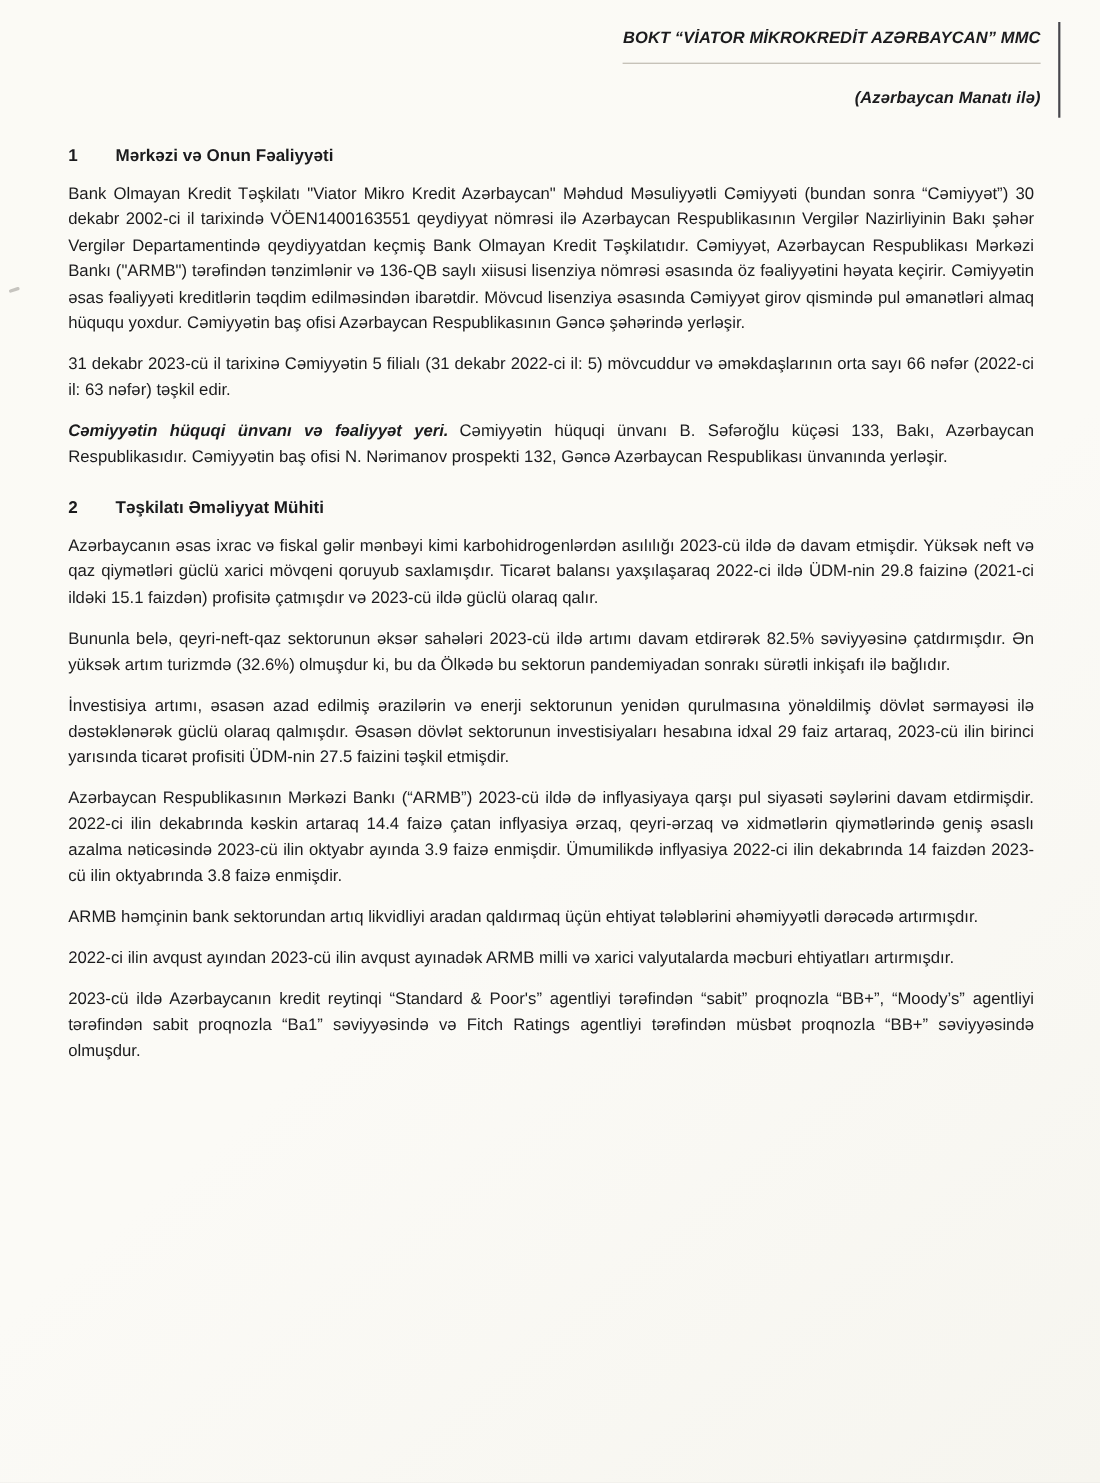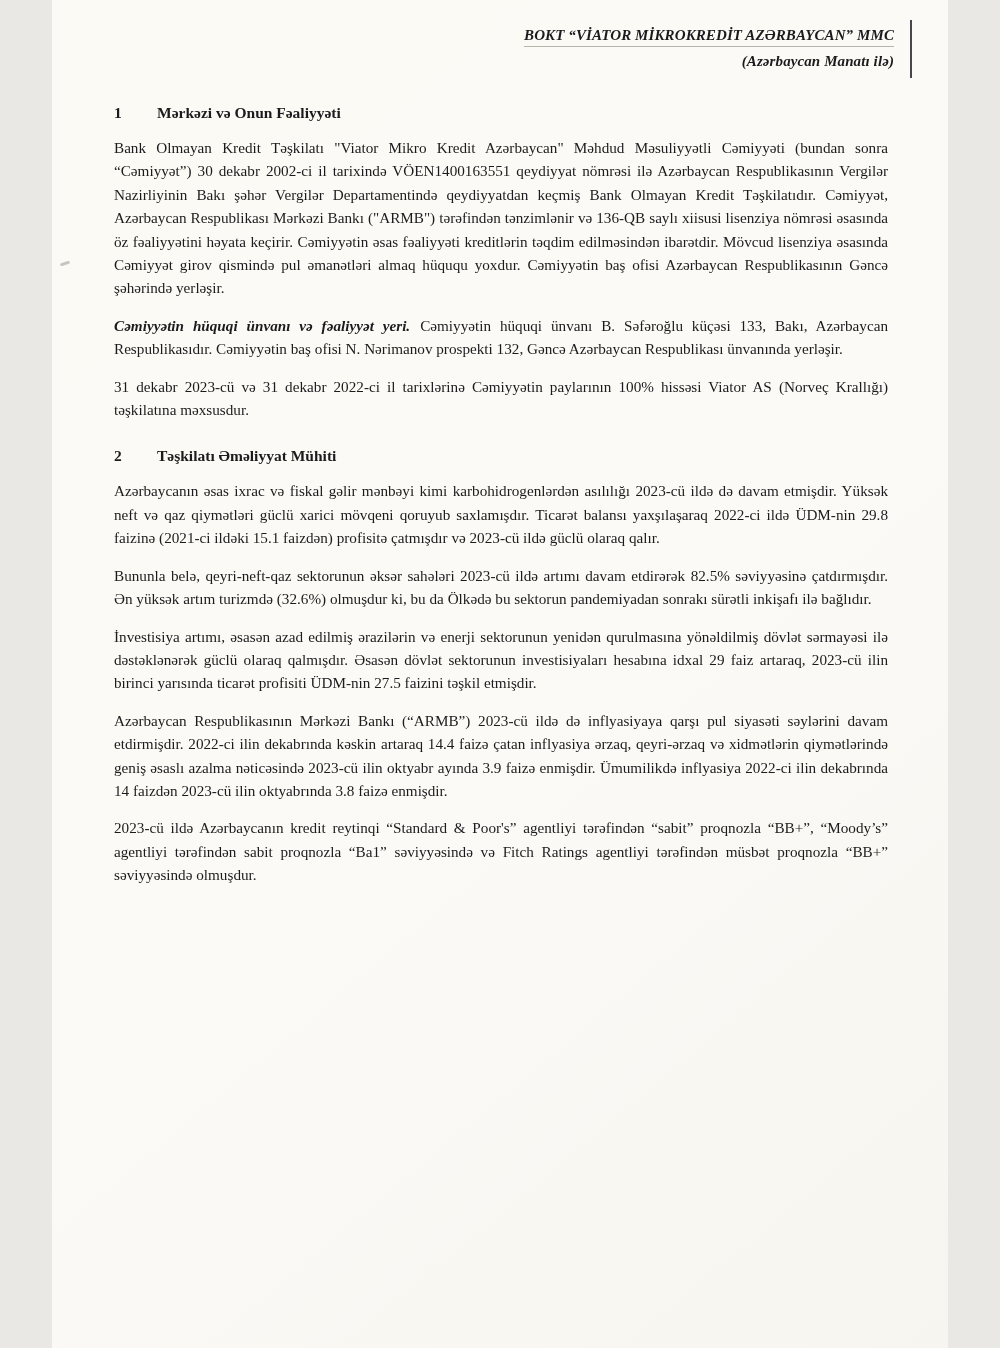--- a/index.html
+++ b/index.html
@@ -10,12 +10,12 @@
   .page {
     position: relative;
     box-sizing: border-box;
-    width: 896px;
+    width: 1000px;
     height: 1348px;
     margin: 0 auto;
     background: linear-gradient(140deg, #fbfaf5 0%, #fbfaf6 55%, #f6f5ef 100%);
     color: #1b1b1d;
-    font-family: Liberation Serif, serif;
+    font-family: Liberation Sans, sans-serif;
     overflow: hidden;
     padding: 20px 60px 30px 62px;
   }

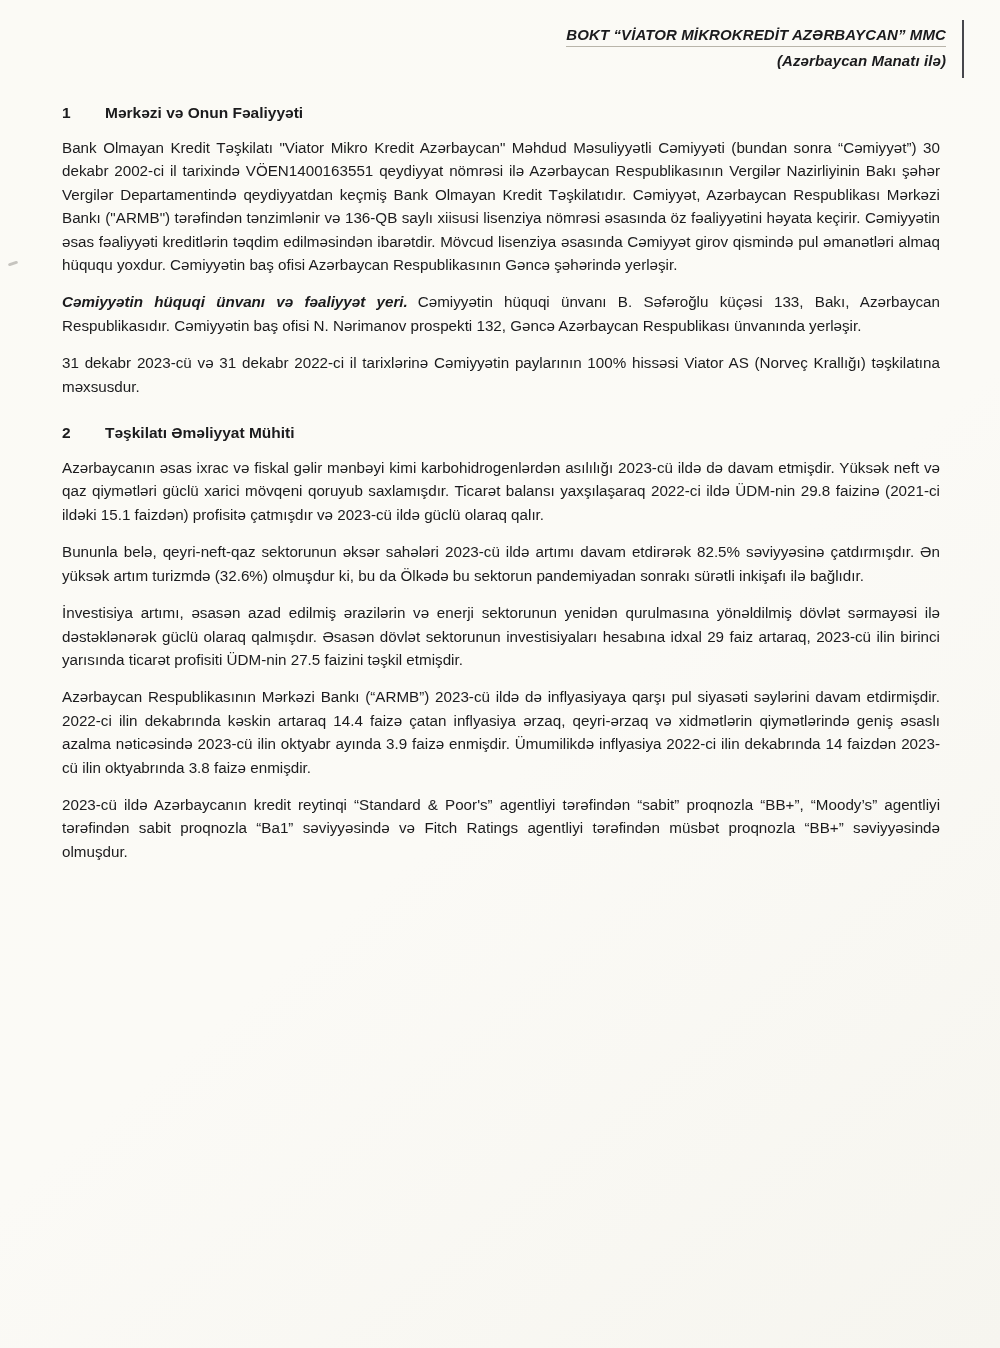--- a/index.html
+++ b/index.html
@@ -40,8 +40,8 @@
   }
   .header-text .h-line.currency {
     border-top: 1px solid #b9b5aa;
-    padding-top: 3px;
-    margin-top: 0;
+    padding-top: 21px;
+    margin-top: 11px;
     font-weight: 600;
   }
   

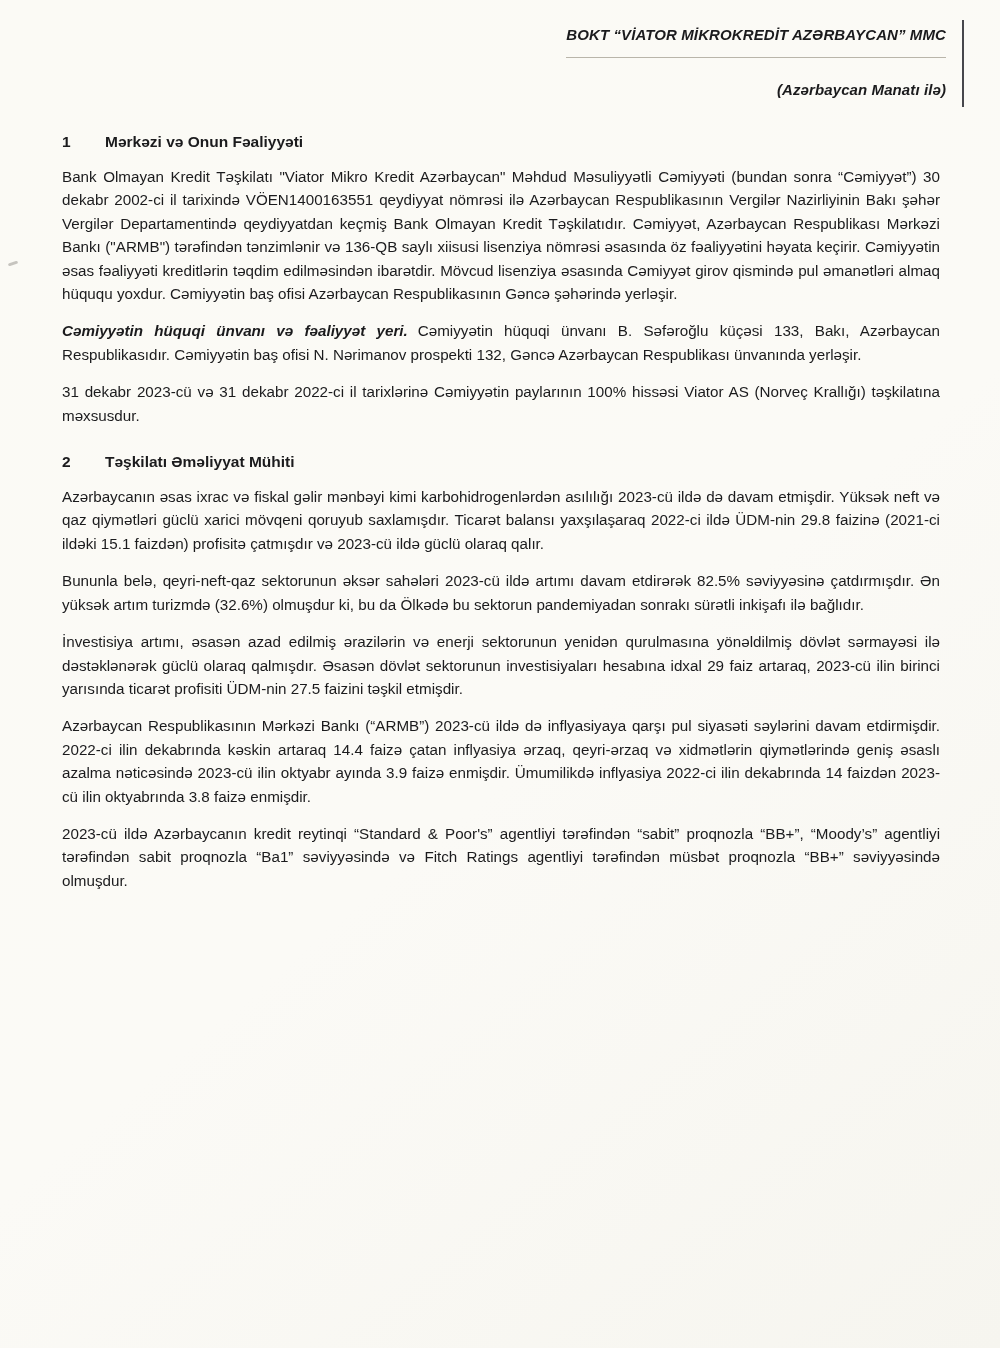--- a/index.html
+++ b/index.html
@@ -103,6 +103,7 @@
 
   <div class="body-text">
     <p><span>Bank Olmayan Kredit Təşkilatı "Viator Mikro Kredit Azərbaycan" Məhdud Məsuliyyətli Cəmiyyəti (bundan sonra “Cəmiyyət”) 30 dekabr 2002-ci il tarixində VÖEN1400163551 qeydiyyat nömrəsi ilə Azərbaycan Respublikasının Vergilər Nazirliyinin Bakı şəhər Vergilər Departamentində qeydiyyatdan keçmiş Bank Olmayan Kredit Təşkilatıdır. Cəmiyyət, Azərbaycan Respublikası Mərkəzi Bankı ("ARMB") tərəfindən tənzimlənir və 136-QB saylı xiisusi lisenziya nömrəsi əsasında öz fəaliyyətini həyata keçirir. Cəmiyyətin əsas fəaliyyəti kreditlərin təqdim edilməsindən ibarətdir. Mövcud lisenziya əsasında Cəmiyyət girov qismində pul əmanətləri almaq hüququ yoxdur. Cəmiyyətin baş ofisi Azərbaycan Respublikasının Gəncə şəhərində yerləşir.</span></p>
+    <p><span>31 dekabr 2023-cü il tarixinə Cəmiyyətin 5 filialı (31 dekabr 2022-ci il: 5) mövcuddur və əməkdaşlarının orta sayı 66 nəfər (2022-ci il: 63 nəfər) təşkil edir.</span></p>
     <p><span class="lead">Cəmiyyətin hüquqi ünvanı və fəaliyyət yeri.</span><span>Cəmiyyətin hüquqi ünvanı B. Səfəroğlu küçəsi 133, Bakı, Azərbaycan Respublikasıdır. Cəmiyyətin baş ofisi N. Nərimanov prospekti 132, Gəncə Azərbaycan Respublikası ünvanında yerləşir.</span></p>
     <p><span>31 dekabr 2023-cü və 31 dekabr 2022-ci il tarixlərinə Cəmiyyətin paylarının 100% hissəsi Viator AS (Norveç Krallığı) təşkilatına məxsusdur.</span></p>
   </div>

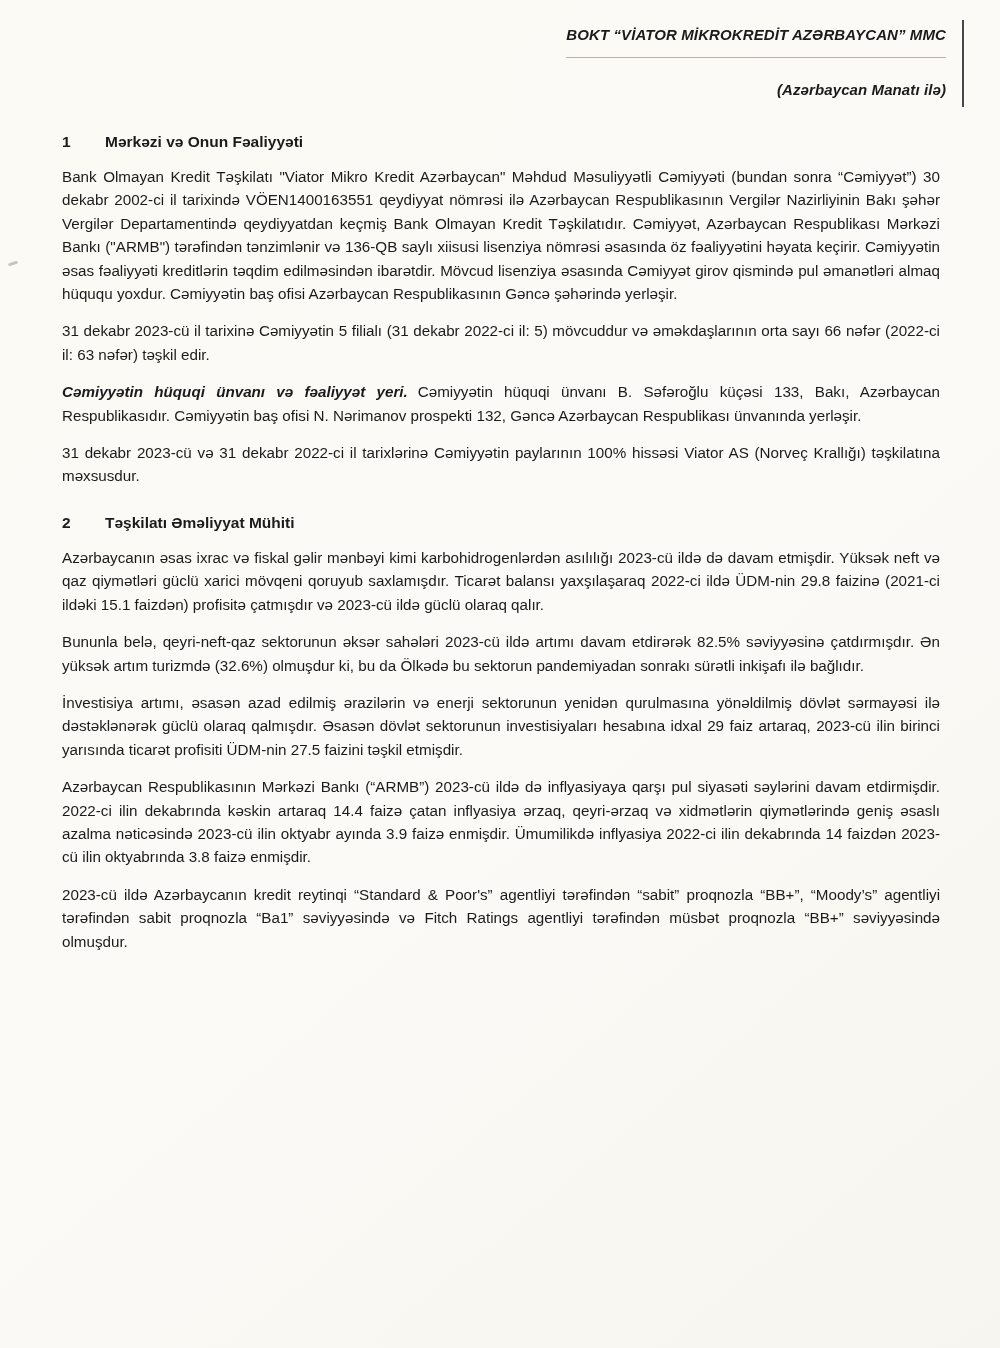--- a/index.html
+++ b/index.html
@@ -105,7 +105,6 @@
     <p><span>Bank Olmayan Kredit Təşkilatı "Viator Mikro Kredit Azərbaycan" Məhdud Məsuliyyətli Cəmiyyəti (bundan sonra “Cəmiyyət”) 30 dekabr 2002-ci il tarixində VÖEN1400163551 qeydiyyat nömrəsi ilə Azərbaycan Respublikasının Vergilər Nazirliyinin Bakı şəhər Vergilər Departamentində qeydiyyatdan keçmiş Bank Olmayan Kredit Təşkilatıdır. Cəmiyyət, Azərbaycan Respublikası Mərkəzi Bankı ("ARMB") tərəfindən tənzimlənir və 136-QB saylı xiisusi lisenziya nömrəsi əsasında öz fəaliyyətini həyata keçirir. Cəmiyyətin əsas fəaliyyəti kreditlərin təqdim edilməsindən ibarətdir. Mövcud lisenziya əsasında Cəmiyyət girov qismində pul əmanətləri almaq hüququ yoxdur. Cəmiyyətin baş ofisi Azərbaycan Respublikasının Gəncə şəhərində yerləşir.</span></p>
     <p><span>31 dekabr 2023-cü il tarixinə Cəmiyyətin 5 filialı (31 dekabr 2022-ci il: 5) mövcuddur və əməkdaşlarının orta sayı 66 nəfər (2022-ci il: 63 nəfər) təşkil edir.</span></p>
     <p><span class="lead">Cəmiyyətin hüquqi ünvanı və fəaliyyət yeri.</span><span>Cəmiyyətin hüquqi ünvanı B. Səfəroğlu küçəsi 133, Bakı, Azərbaycan Respublikasıdır. Cəmiyyətin baş ofisi N. Nərimanov prospekti 132, Gəncə Azərbaycan Respublikası ünvanında yerləşir.</span></p>
-    <p><span>31 dekabr 2023-cü və 31 dekabr 2022-ci il tarixlərinə Cəmiyyətin paylarının 100% hissəsi Viator AS (Norveç Krallığı) təşkilatına məxsusdur.</span></p>
   </div>
 
   <div class="section-heading">

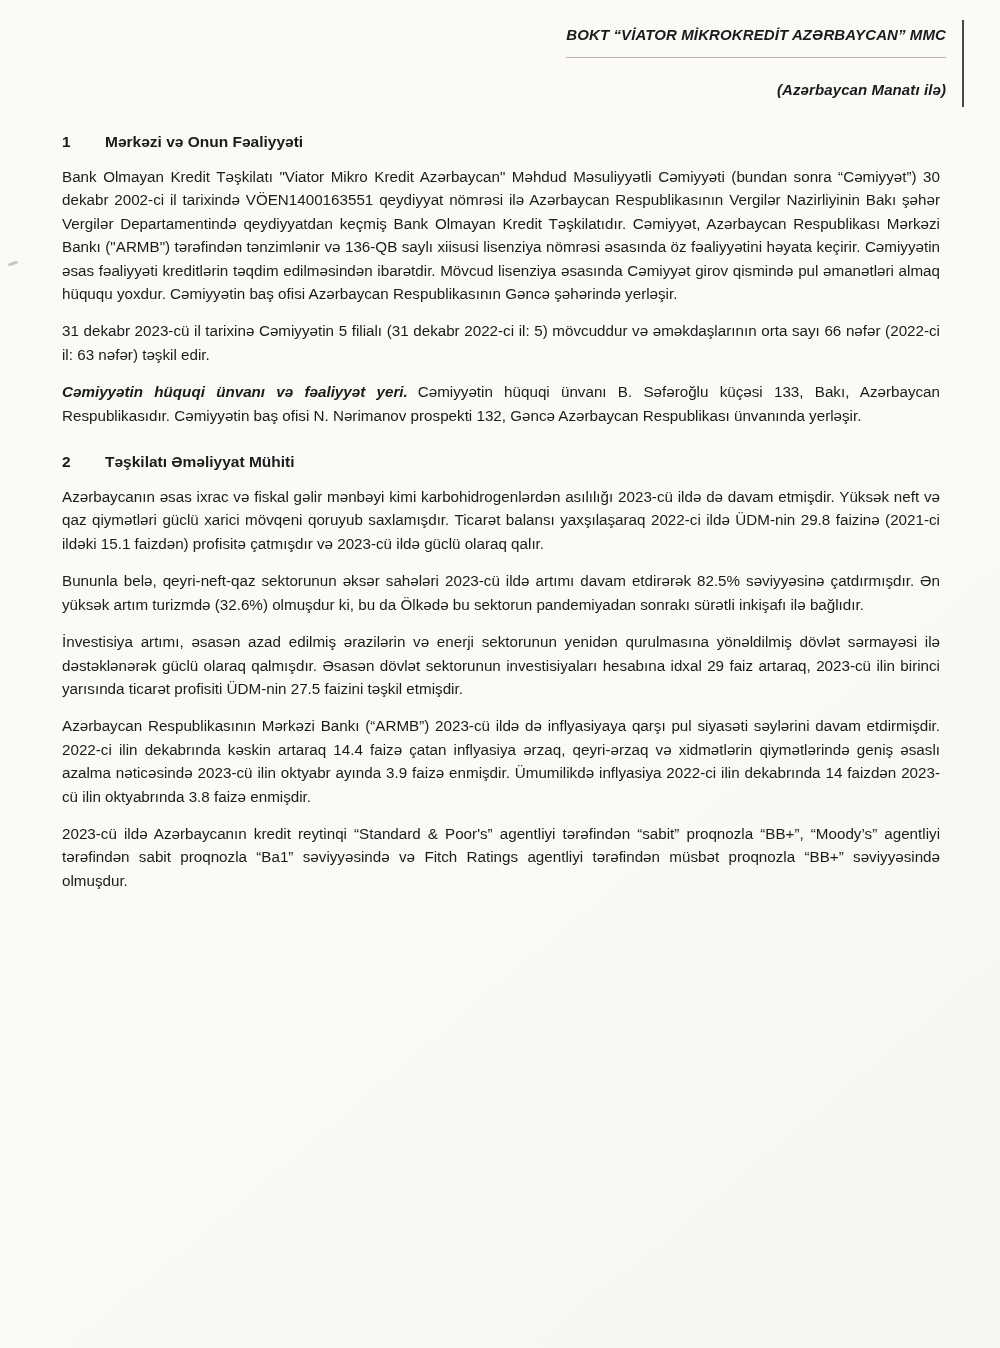--- a/index.html
+++ b/index.html
@@ -117,6 +117,7 @@
     <p><span>Bununla belə, qeyri-neft-qaz sektorunun əksər sahələri 2023-cü ildə artımı davam etdirərək 82.5% səviyyəsinə çatdırmışdır. Ən yüksək artım turizmdə (32.6%) olmuşdur ki, bu da Ölkədə bu sektorun pandemiyadan sonrakı sürətli inkişafı ilə bağlıdır.</span></p>
     <p><span>İnvestisiya artımı, əsasən azad edilmiş ərazilərin və enerji sektorunun yenidən qurulmasına yönəldilmiş dövlət sərmayəsi ilə dəstəklənərək güclü olaraq qalmışdır. Əsasən dövlət sektorunun investisiyaları hesabına idxal 29 faiz artaraq, 2023-cü ilin birinci yarısında ticarət profisiti ÜDM-nin 27.5 faizini təşkil etmişdir.</span></p>
     <p><span>Azərbaycan Respublikasının Mərkəzi Bankı (“ARMB”) 2023-cü ildə də inflyasiyaya qarşı pul siyasəti səylərini davam etdirmişdir. 2022-ci ilin dekabrında kəskin artaraq 14.4 faizə çatan inflyasiya ərzaq, qeyri-ərzaq və xidmətlərin qiymətlərində geniş əsaslı azalma nəticəsində 2023-cü ilin oktyabr ayında 3.9 faizə enmişdir. Ümumilikdə inflyasiya 2022-ci ilin dekabrında 14 faizdən 2023-cü ilin oktyabrında 3.8 faizə enmişdir.</span></p>
+    <p><span>ARMB həmçinin bank sektorundan artıq likvidliyi aradan qaldırmaq üçün ehtiyat tələblərini əhəmiyyətli dərəcədə artırmışdır.</span></p>
     <p><span>2023-cü ildə Azərbaycanın kredit reytinqi “Standard &amp; Poor's” agentliyi tərəfindən “sabit” proqnozla “BB+”, “Moody’s” agentliyi tərəfindən sabit proqnozla “Ba1” səviyyəsində və Fitch Ratings agentliyi tərəfindən müsbət proqnozla “BB+” səviyyəsində olmuşdur.</span></p>
   </div>
 

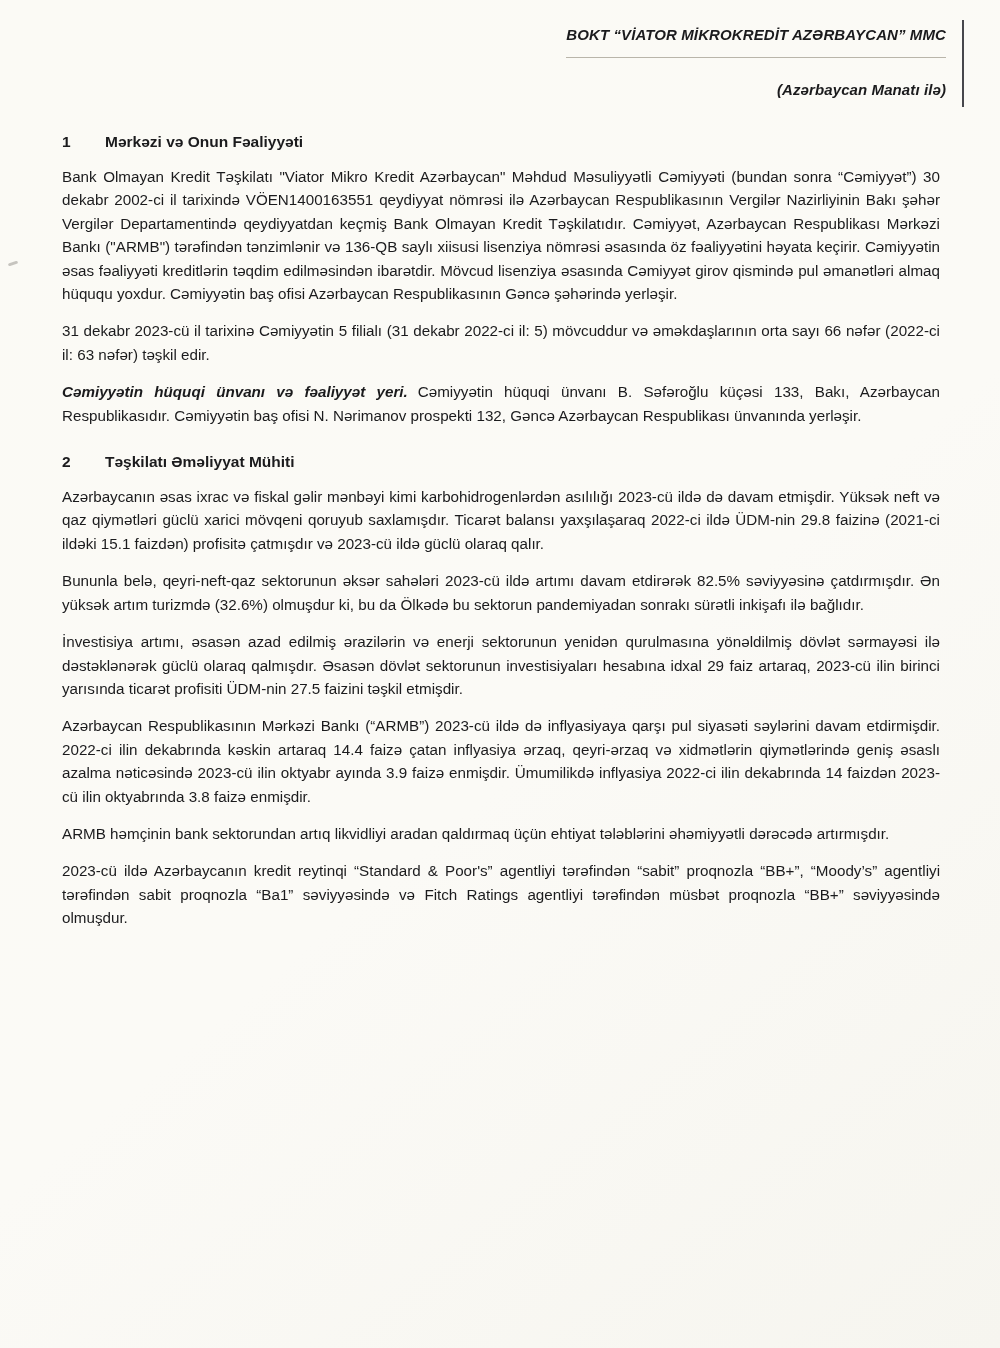--- a/index.html
+++ b/index.html
@@ -118,6 +118,7 @@
     <p><span>İnvestisiya artımı, əsasən azad edilmiş ərazilərin və enerji sektorunun yenidən qurulmasına yönəldilmiş dövlət sərmayəsi ilə dəstəklənərək güclü olaraq qalmışdır. Əsasən dövlət sektorunun investisiyaları hesabına idxal 29 faiz artaraq, 2023-cü ilin birinci yarısında ticarət profisiti ÜDM-nin 27.5 faizini təşkil etmişdir.</span></p>
     <p><span>Azərbaycan Respublikasının Mərkəzi Bankı (“ARMB”) 2023-cü ildə də inflyasiyaya qarşı pul siyasəti səylərini davam etdirmişdir. 2022-ci ilin dekabrında kəskin artaraq 14.4 faizə çatan inflyasiya ərzaq, qeyri-ərzaq və xidmətlərin qiymətlərində geniş əsaslı azalma nəticəsində 2023-cü ilin oktyabr ayında 3.9 faizə enmişdir. Ümumilikdə inflyasiya 2022-ci ilin dekabrında 14 faizdən 2023-cü ilin oktyabrında 3.8 faizə enmişdir.</span></p>
     <p><span>ARMB həmçinin bank sektorundan artıq likvidliyi aradan qaldırmaq üçün ehtiyat tələblərini əhəmiyyətli dərəcədə artırmışdır.</span></p>
+    <p><span>2022-ci ilin avqust ayından 2023-cü ilin avqust ayınadək ARMB milli və xarici valyutalarda məcburi ehtiyatları artırmışdır.</span></p>
     <p><span>2023-cü ildə Azərbaycanın kredit reytinqi “Standard &amp; Poor's” agentliyi tərəfindən “sabit” proqnozla “BB+”, “Moody’s” agentliyi tərəfindən sabit proqnozla “Ba1” səviyyəsində və Fitch Ratings agentliyi tərəfindən müsbət proqnozla “BB+” səviyyəsində olmuşdur.</span></p>
   </div>
 

